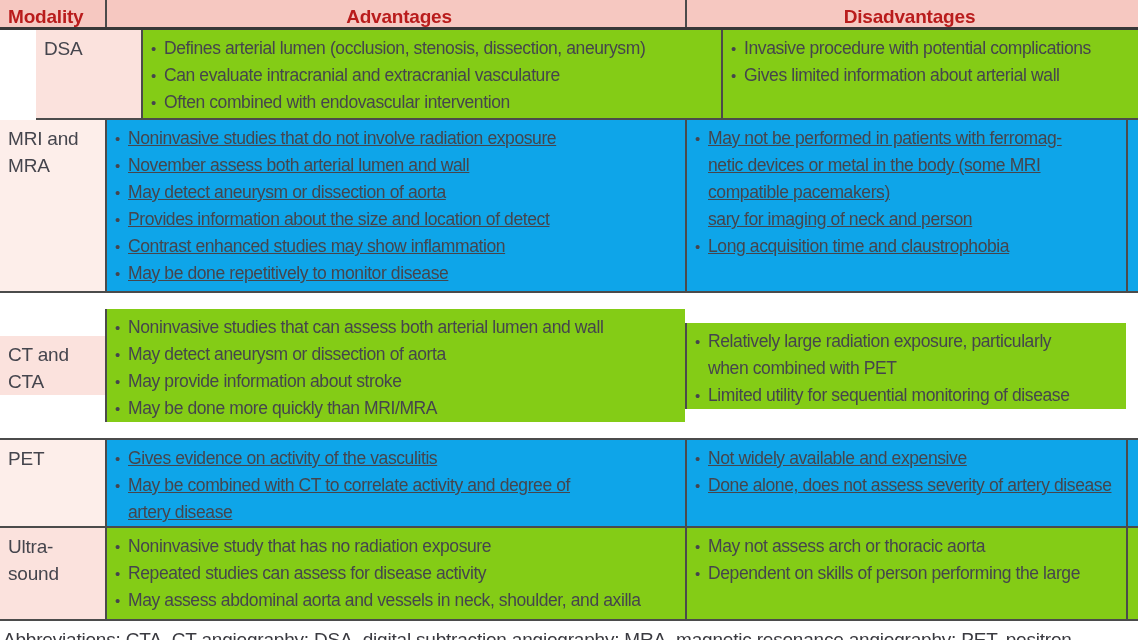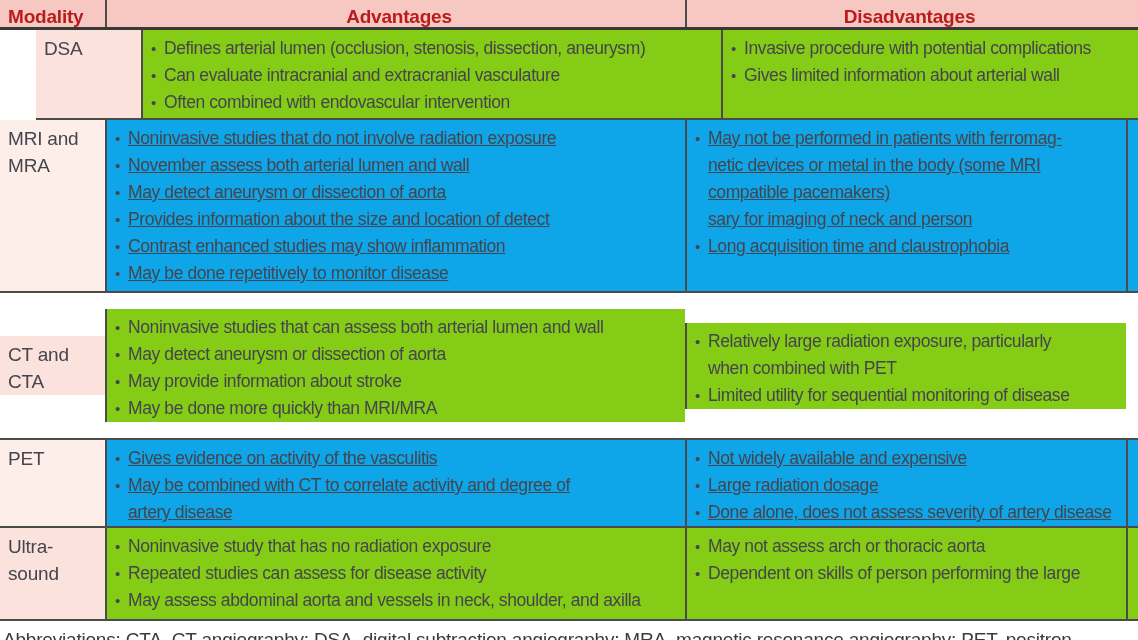--- a/index.html
+++ b/index.html
@@ -123,7 +123,6 @@
         </div>
         <div class="cell dis">
           <div class="line first">Not widely available and expensive</div>
-          <div class="line first">Large radiation dosage</div>
           <div class="line first">Done alone, does not assess severity of artery disease</div>
         </div>
         <div class="cell edge"></div>

